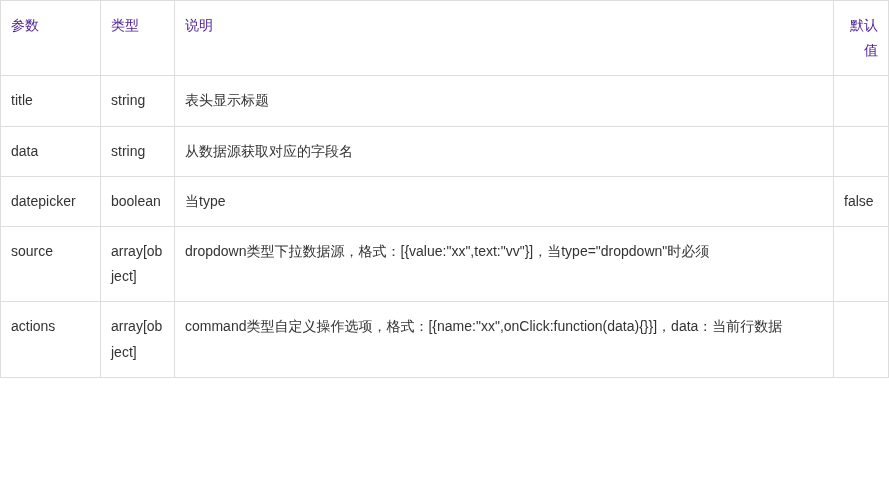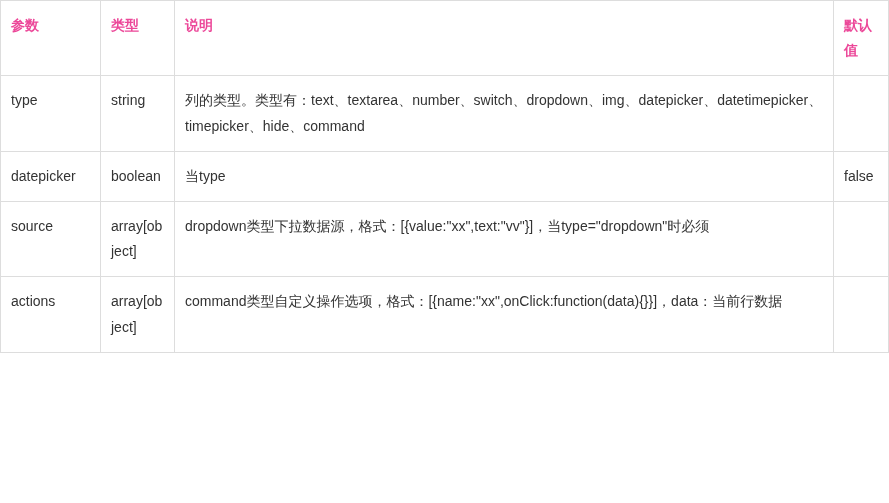--- a/index.html
+++ b/index.html
@@ -25,8 +25,8 @@
     word-wrap: break-word;
   }
   th {
-    font-weight: bold;
-    color: #ec4899;
+    font-weight: normal;
+    color: #4c1d95;
   }
   .col-param { width: 100px; }
   .col-type  { width: 74px; }

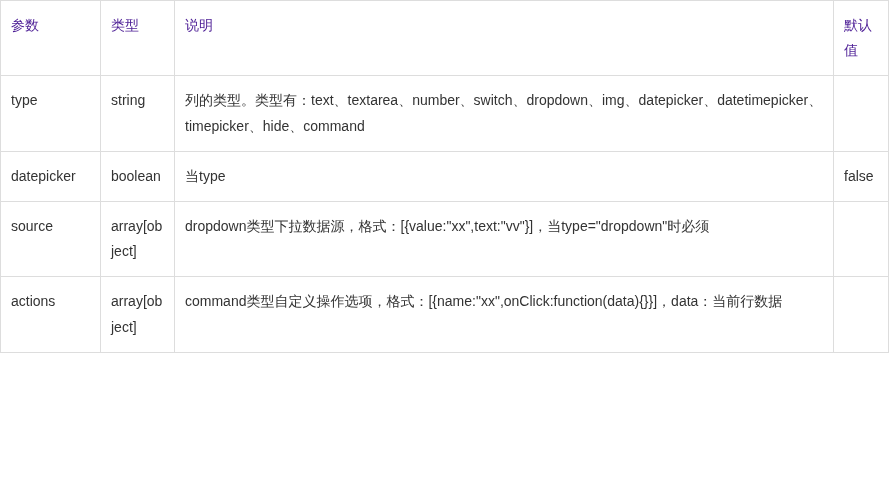--- a/index.html
+++ b/index.html
@@ -31,7 +31,7 @@
   .col-param { width: 100px; }
   .col-type  { width: 74px; }
   .col-desc  { width: auto; }
-  .col-def   { width: 55px; }
+  .col-def   { width: 55px; text-align: right; }
 </style>
 </head>
 <body>

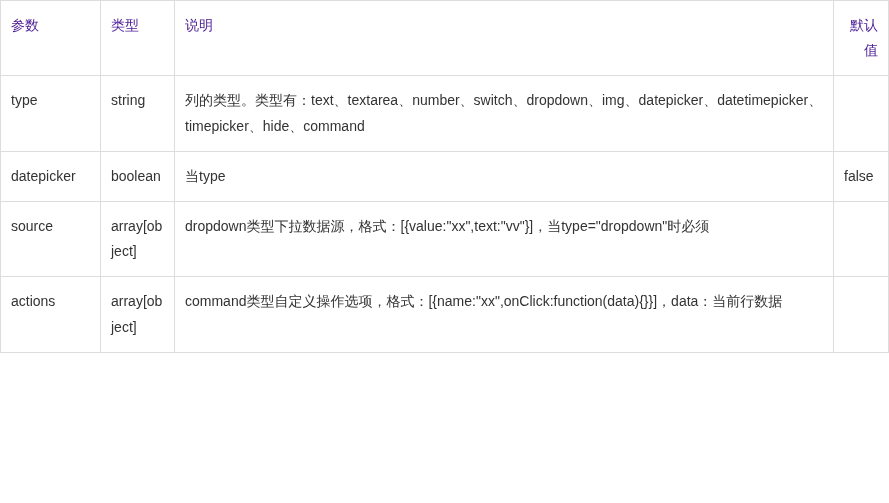--- a/index.html
+++ b/index.html
@@ -47,6 +47,12 @@
   </thead>
   <tbody>
     <tr>
+      <td>title</td>
+      <td>string</td>
+      <td>表头显示标题</td>
+      <td></td>
+    </tr>
+    <tr>
       <td>type</td>
       <td>string</td>
       <td>列的类型。类型有：text、textarea、number、switch、dropdown、img、datepicker、datetimepicker、timepicker、hide、command</td>

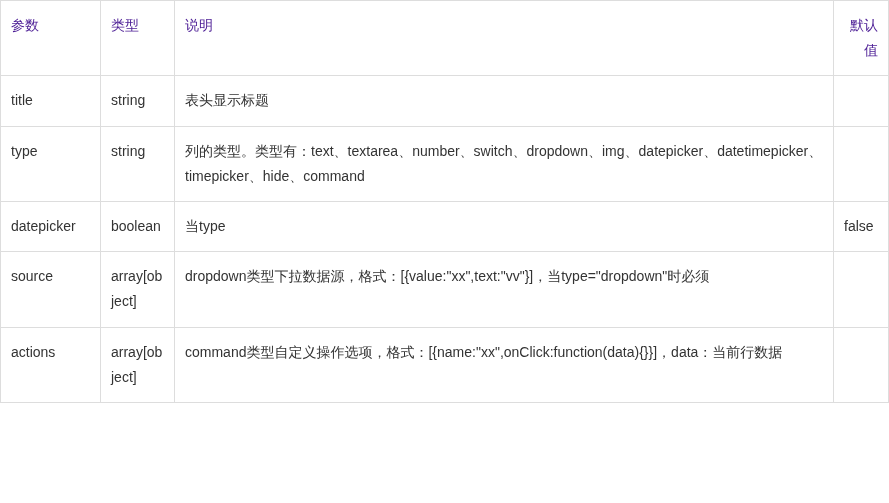--- a/index.html
+++ b/index.html
@@ -53,6 +53,12 @@
       <td></td>
     </tr>
     <tr>
+      <td>data</td>
+      <td>string</td>
+      <td>从数据源获取对应的字段名</td>
+      <td></td>
+    </tr>
+    <tr>
       <td>type</td>
       <td>string</td>
       <td>列的类型。类型有：text、textarea、number、switch、dropdown、img、datepicker、datetimepicker、timepicker、hide、command</td>

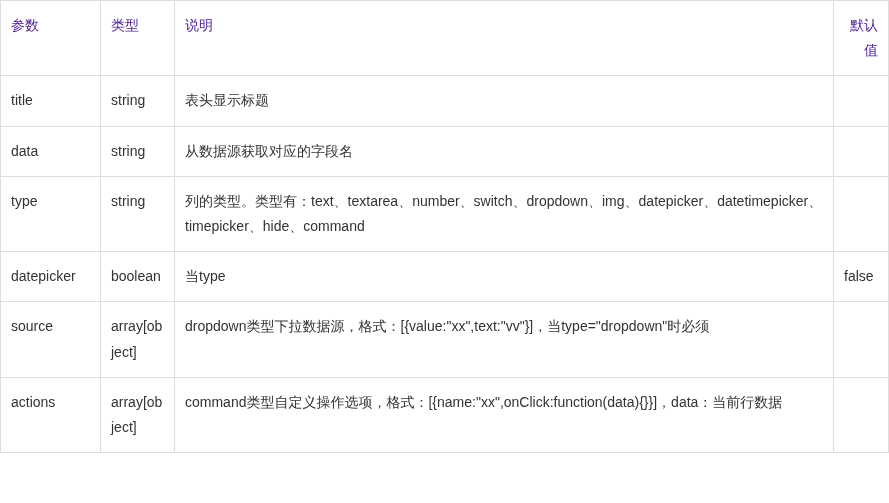--- a/index.html
+++ b/index.html
@@ -59,12 +59,6 @@
       <td></td>
     </tr>
     <tr>
-      <td>type</td>
-      <td>string</td>
-      <td>列的类型。类型有：text、textarea、number、switch、dropdown、img、datepicker、datetimepicker、timepicker、hide、command</td>
-      <td></td>
-    </tr>
-    <tr>
       <td>datepicker</td>
       <td>boolean</td>
       <td>当type</td>

